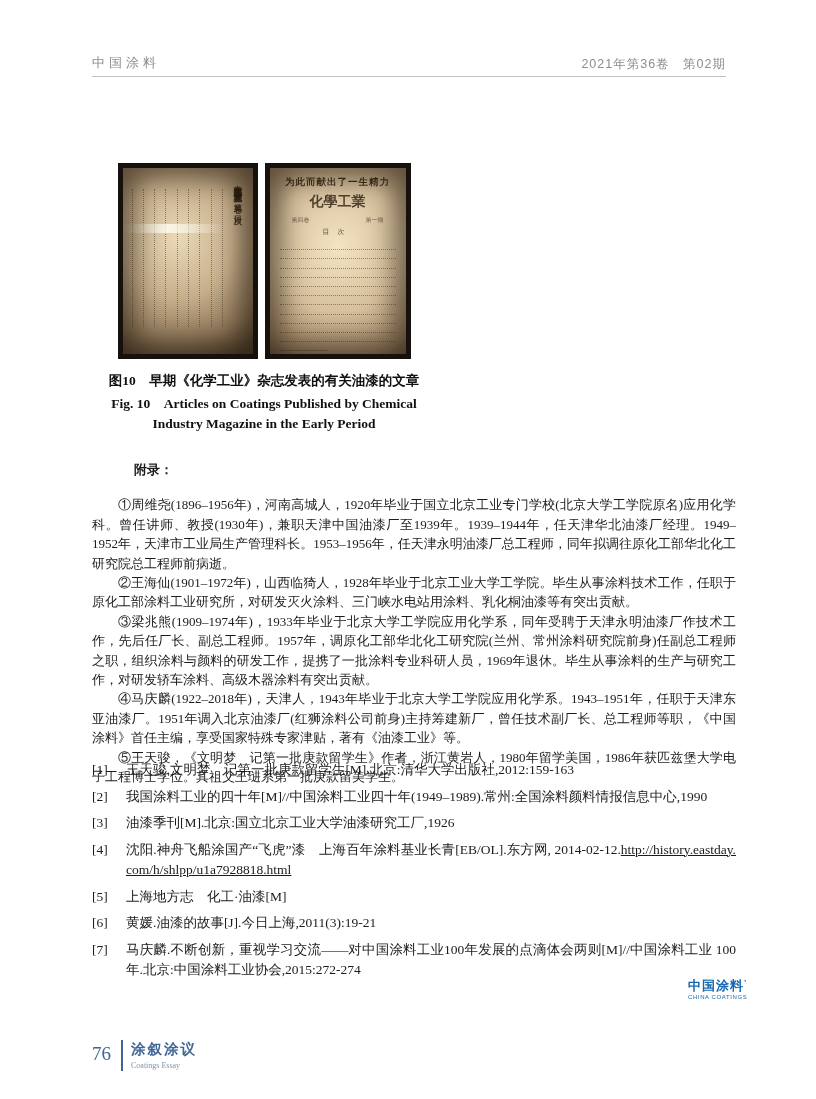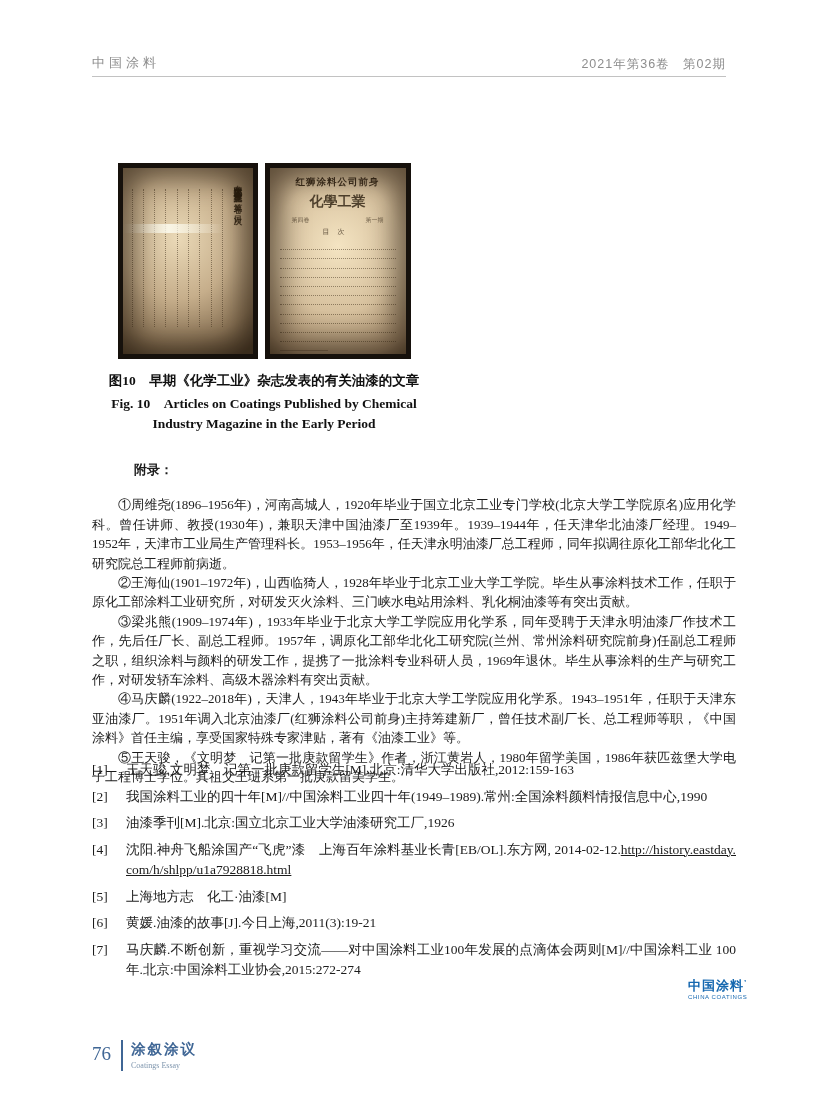--- a/index.html
+++ b/index.html
@@ -178,7 +178,7 @@
       </div>
       <div class="photo p-right">
         <div class="photo-inner right">
-          <div class="rp-title">红狮涂料公司前身</div>
+          <div class="rp-title">为此而献出了一生精力</div>
           <div class="rp-sub">化學工業</div>
           <div class="rp-meta">
             <span>第四卷</span>

